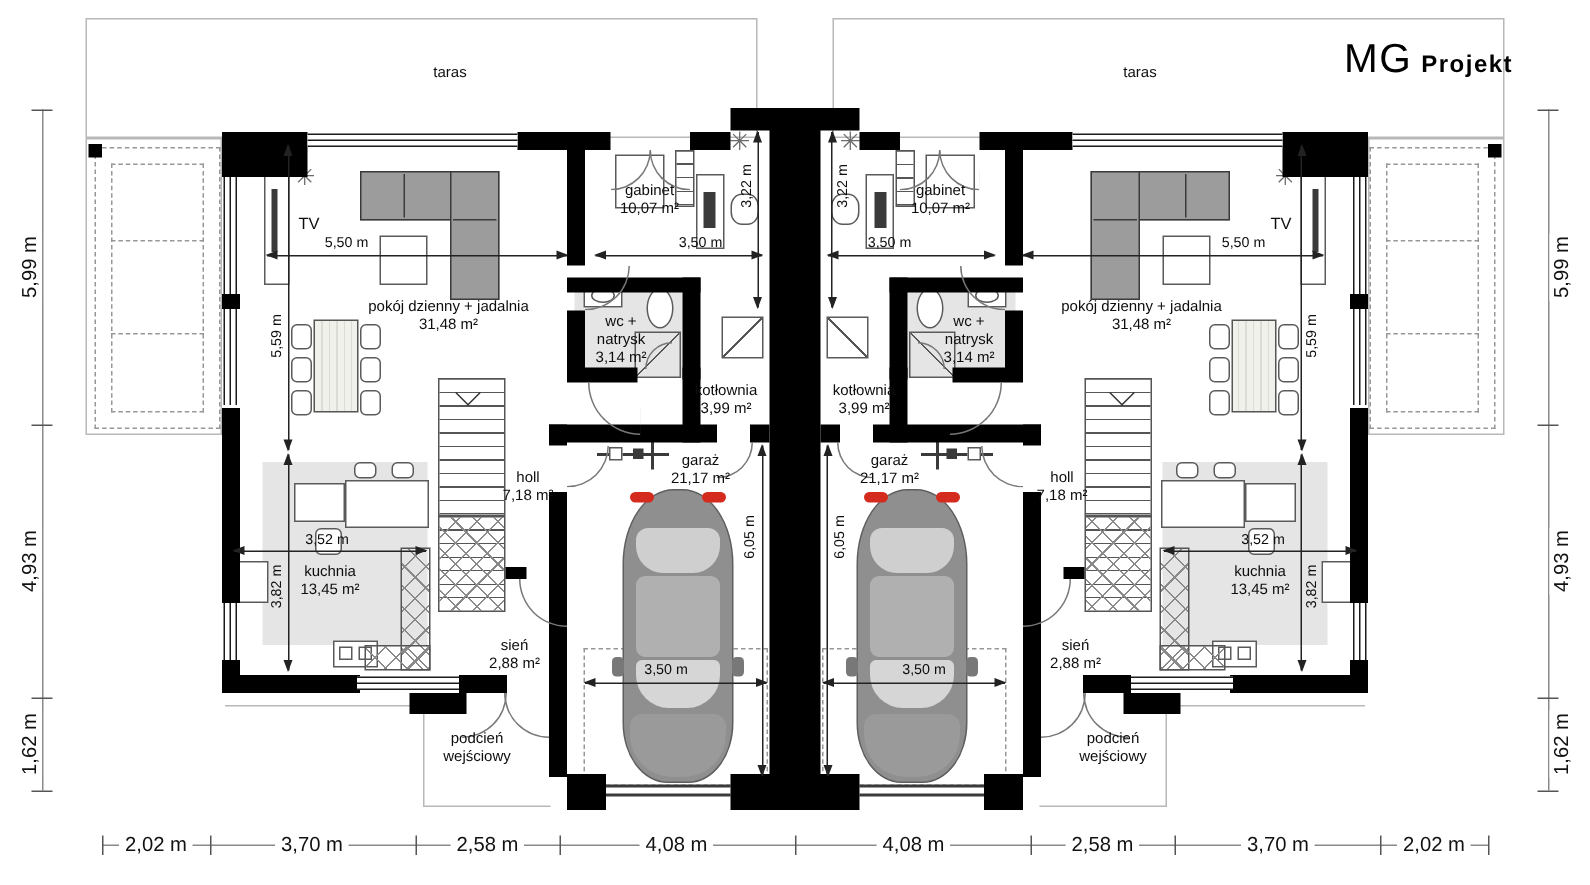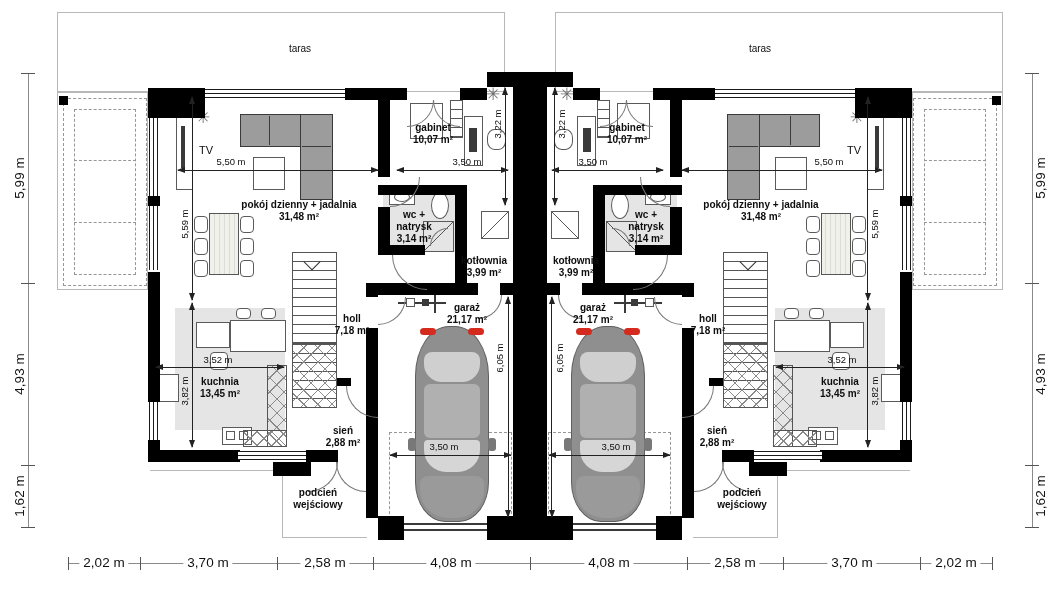--- a/index.html
+++ b/index.html
@@ -482,6 +482,10 @@
   <div class="lbl big" style="left:852px;top:563px">3,70 m</div>
   <div class="lbl big" style="left:956px;top:563px">2,02 m</div>
 
+  <div class="logo" style="left:896px;top:24px">
+    <span class="mg">MG</span>
+    <span class="pj">Projekt</span>
+  </div>
 </div>
 
 </body></html>

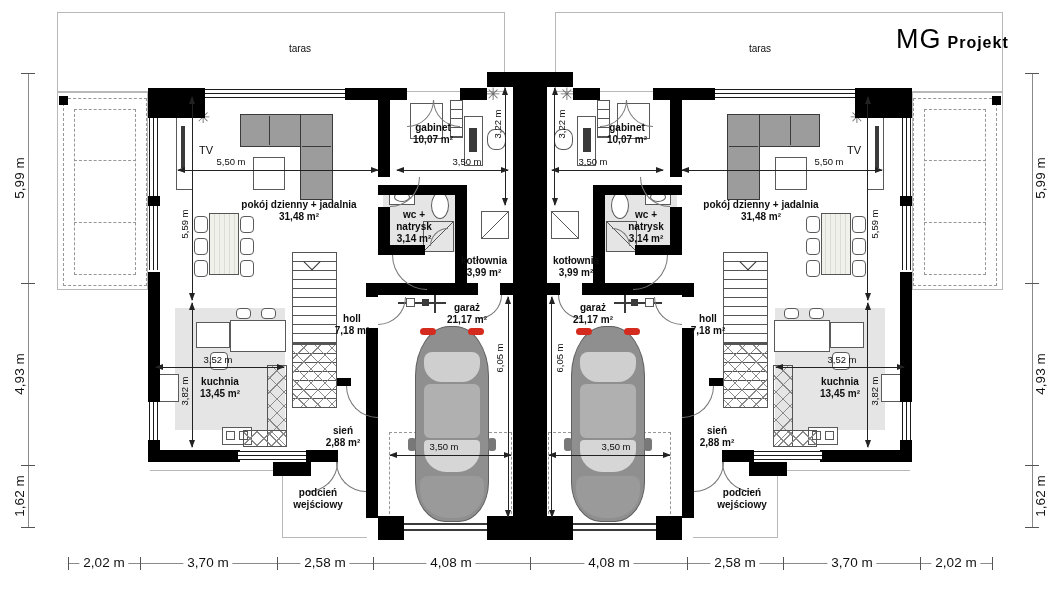--- a/index.html
+++ b/index.html
@@ -52,7 +52,7 @@
   .car u{box-sizing:border-box;}
   .lbl{position:absolute;transform:translate(-50%,-50%);font-size:10px;line-height:1.18;
        color:#0d0d0d;text-align:center;white-space:nowrap;z-index:30;}
-  .lbl span{display:block;font-weight:bold;}
+  .lbl span{display:block;}
   .lbl.v{transform:translate(-50%,-50%) rotate(-90deg);}
   .lbl.dim{font-size:9.5px;}
   .lbl.big{font-size:13.5px;color:#111;background:#fff;padding:0 4px;}

